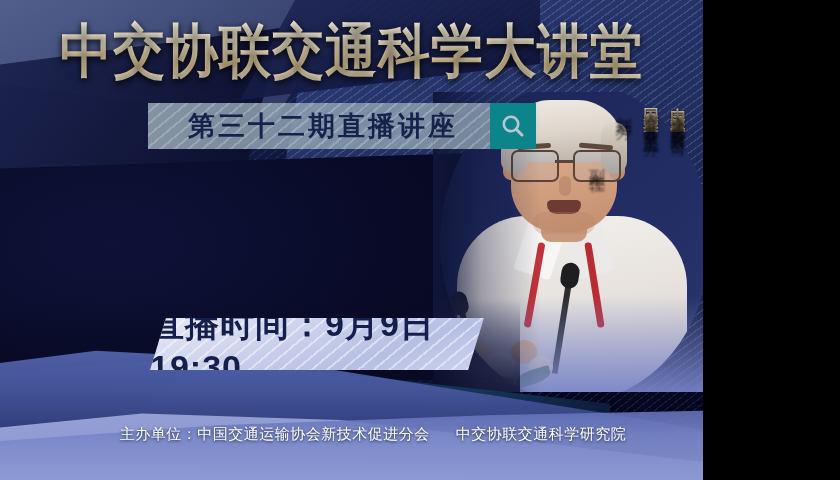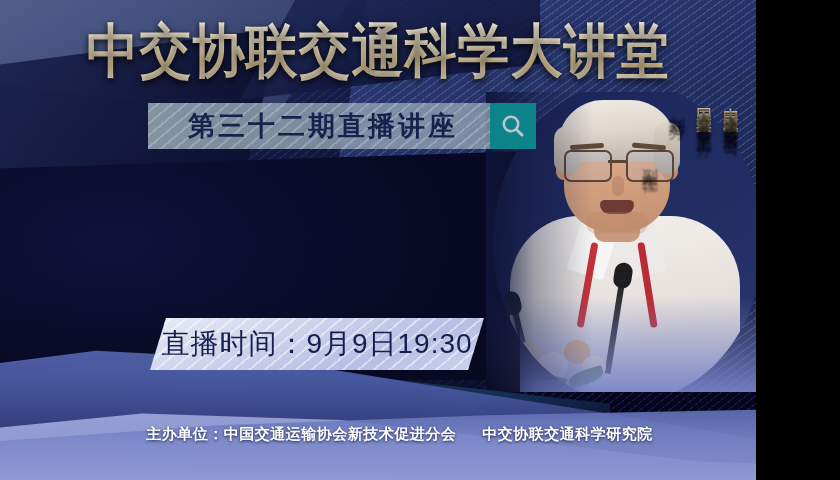--- a/index.html
+++ b/index.html
@@ -7,7 +7,7 @@
 
   .poster{
     position:relative;
-    width:756px;height:480px;
+    width:703px;height:480px;
     overflow:hidden;
     background:#0f172a;
     user-select:none;

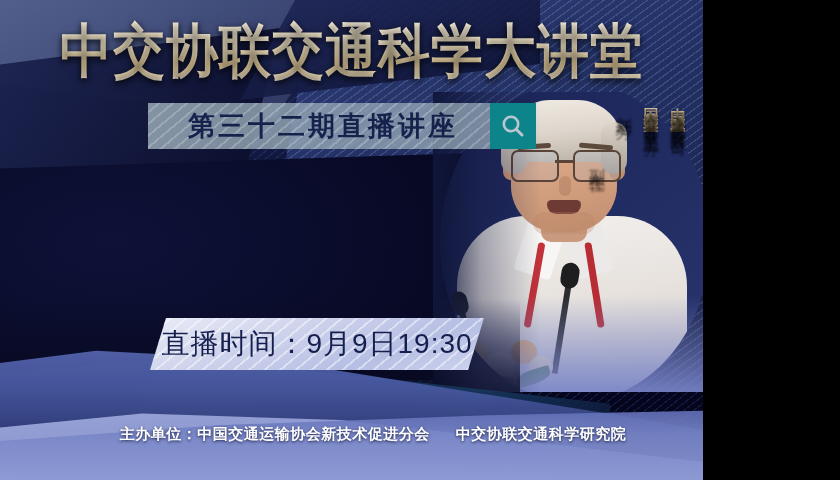--- a/index.html
+++ b/index.html
@@ -252,7 +252,7 @@
       rgba(255,255,255,0) 2px, rgba(255,255,255,0) 10px);
   }
   .time-banner span{
-    position:relative;font-size:28px;font-weight:normal;color:#151f4e;letter-spacing:1px;
+    position:relative;font-size:34px;font-weight:bold;color:#151f4e;letter-spacing:1px;
   }
 
   

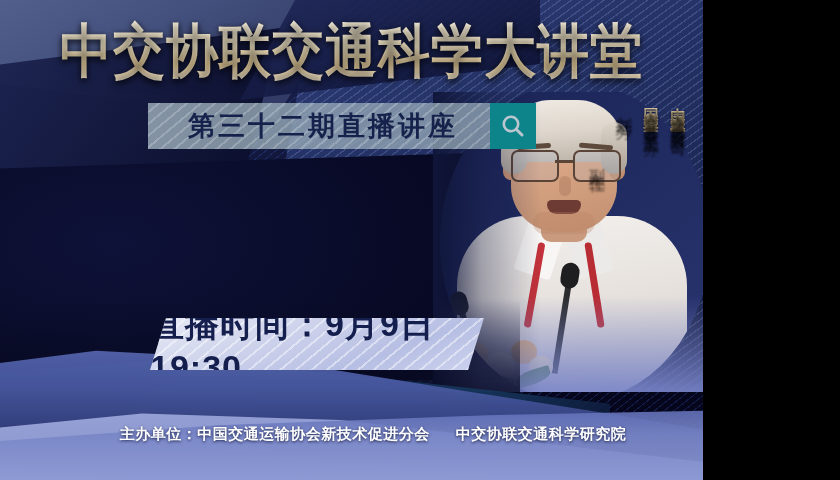--- a/index.html
+++ b/index.html
@@ -283,7 +283,7 @@
   .footer{
     position:absolute;left:0;right:0;top:425px;
     text-align:center;
-    font-size:15px;font-weight:bold;color:#ffffff;letter-spacing:.5px;
+    font-size:15px;font-weight:normal;color:#ffffff;letter-spacing:.5px;
     text-shadow:0 1px 3px rgba(10,16,50,.85);
     padding-left:43px;
   }

